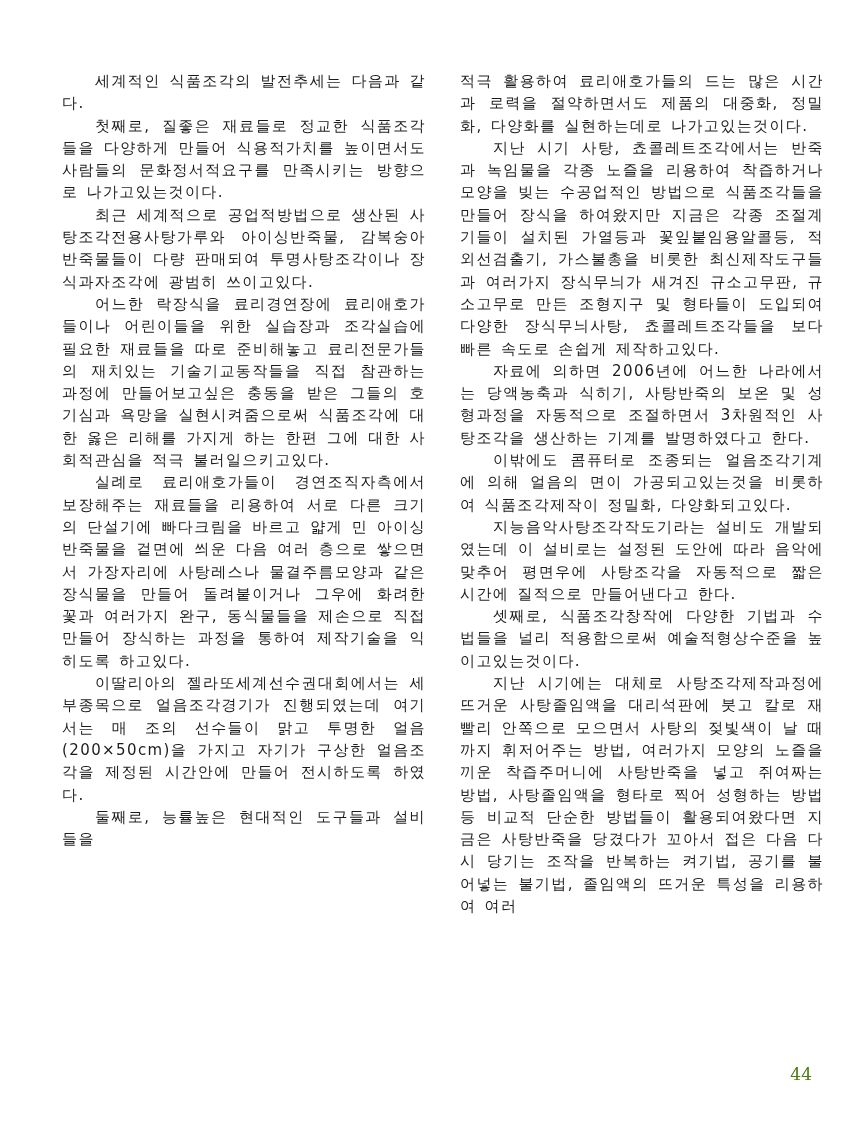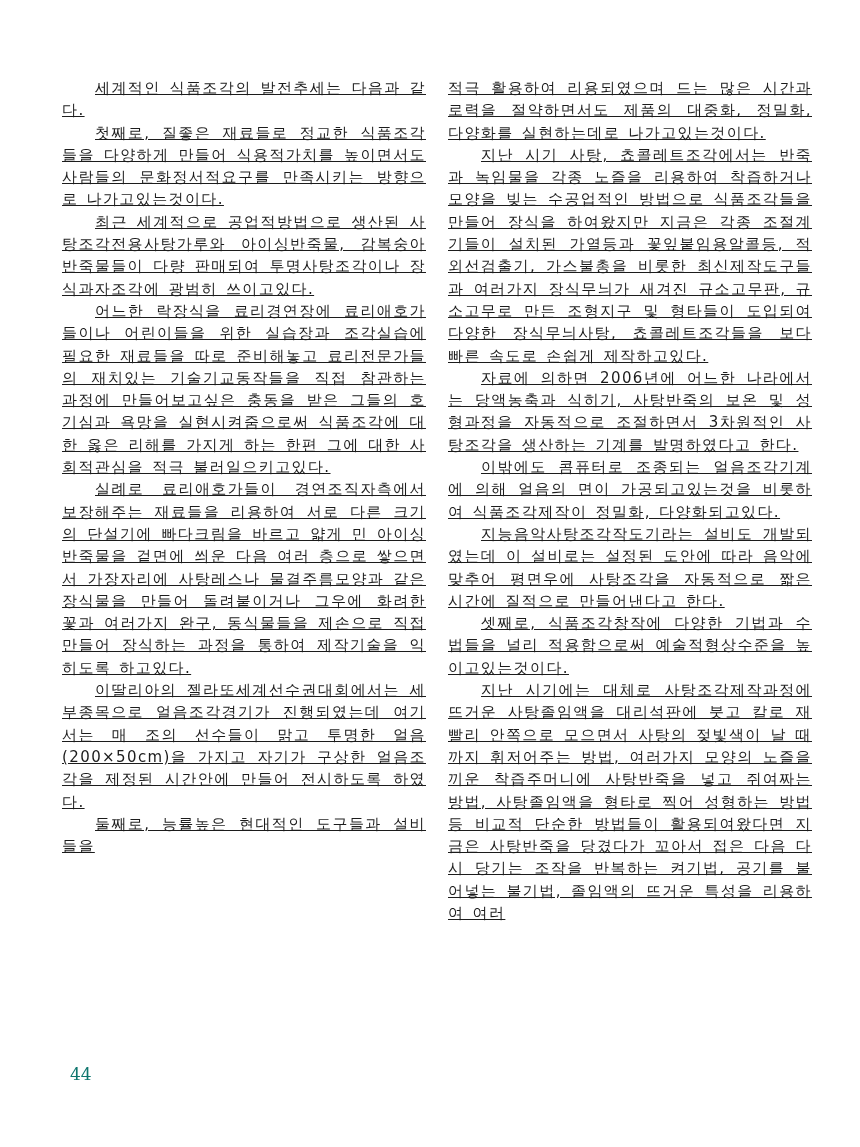--- a/index.html
+++ b/index.html
@@ -19,12 +19,11 @@
   }
   .columns {
     position: absolute;
-    top: 77px;
+    top: 70px;
     left: 62px;
     width: 750px;
     display: flex;
-    gap: 22px;
-    text-decoration: underline;
+    gap: 34px;
   }
   .column {
     width: 364px;

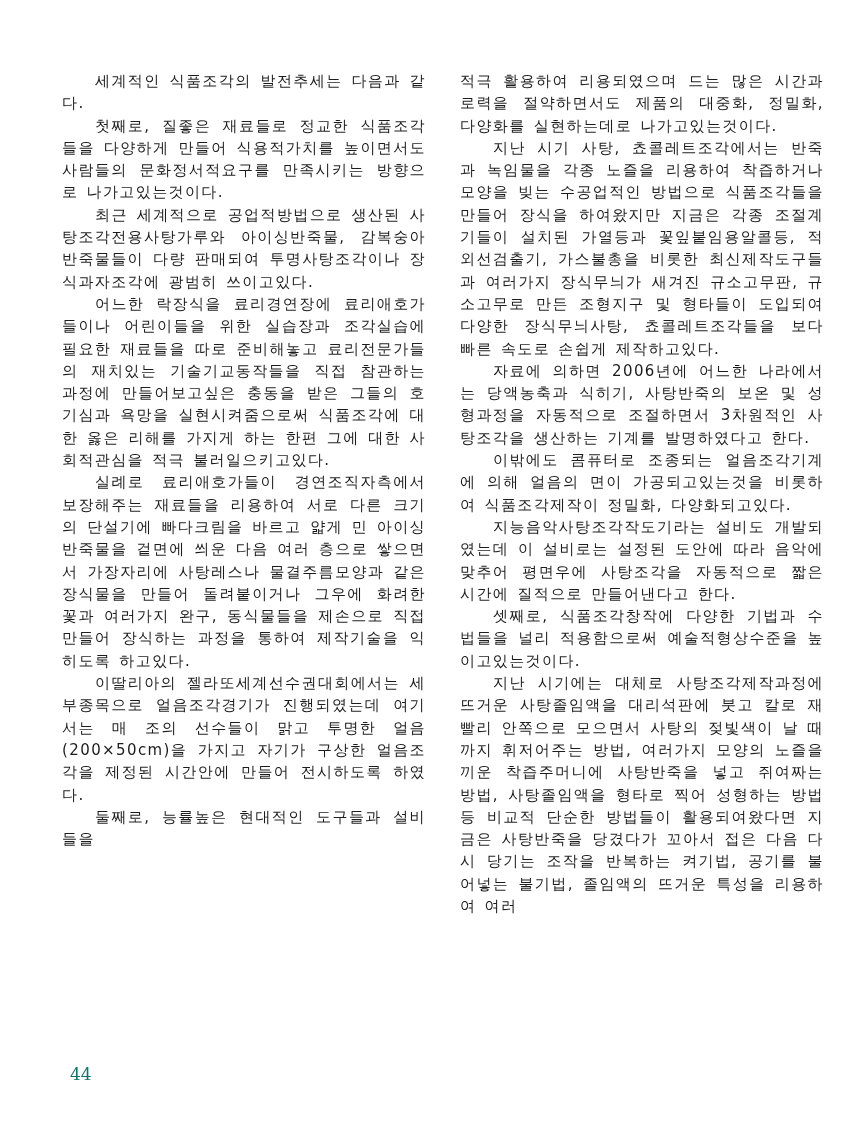--- a/index.html
+++ b/index.html
@@ -69,7 +69,7 @@
         <p class="para">둘째로, 능률높은 현대적인 도구들과 설비들을</p>
       </div>
     <div class="column">
-        <p class="para no-indent">적극 활용하여 리용되였으며 드는 많은 시간과 로력을 절약하면서도 제품의 대중화, 정밀화, 다양화를 실현하는데로 나가고있는것이다.</p>
+        <p class="para no-indent">적극 활용하여 료리애호가들의 드는 많은 시간과 로력을 절약하면서도 제품의 대중화, 정밀화, 다양화를 실현하는데로 나가고있는것이다.</p>
         <p class="para">지난 시기 사탕, 쵸콜레트조각에서는 반죽과 녹임물을 각종 노즐을 리용하여 착즙하거나 모양을 빚는 수공업적인 방법으로 식품조각들을 만들어 장식을 하여왔지만 지금은 각종 조절계기들이 설치된 가열등과 꽃잎붙임용알콜등, 적외선검출기, 가스불총을 비롯한 최신제작도구들과 여러가지 장식무늬가 새겨진 규소고무판, 규소고무로 만든 조형지구 및 형타들이 도입되여 다양한 장식무늬사탕, 쵸콜레트조각들을 보다 빠른 속도로 손쉽게 제작하고있다.</p>
         <p class="para">자료에 의하면 2006년에 어느한 나라에서는 당액농축과 식히기, 사탕반죽의 보온 및 성형과정을 자동적으로 조절하면서 3차원적인 사탕조각을 생산하는 기계를 발명하였다고 한다.</p>
         <p class="para">이밖에도 콤퓨터로 조종되는 얼음조각기계에 의해 얼음의 면이 가공되고있는것을 비롯하여 식품조각제작이 정밀화, 다양화되고있다.</p>

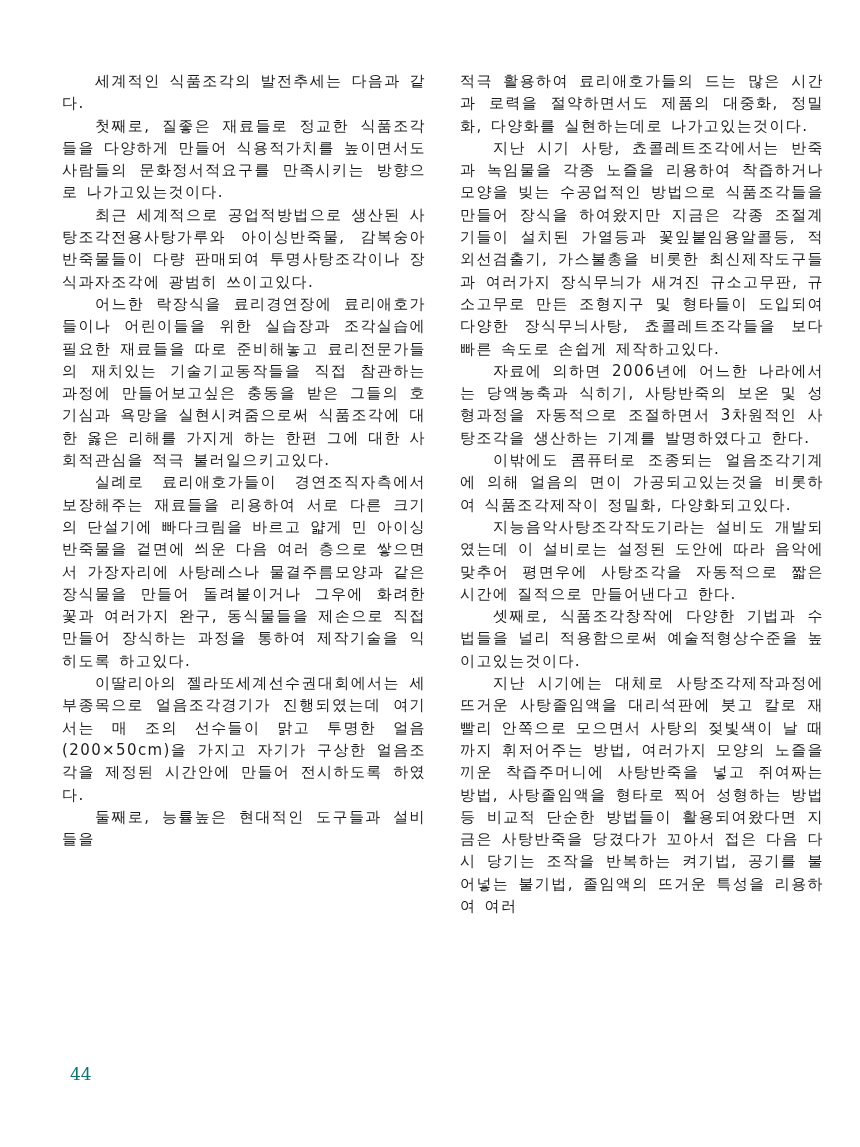--- a/index.html
+++ b/index.html
@@ -46,12 +46,12 @@
   .page-number {
     position: absolute;
     top: 1064px;
-    left: 70px;
+    left: 62px;
     width: 750px;
-    text-align: left;
+    text-align: right;
     font-family: "DejaVu Serif", serif;
     font-size: 17px;
-    color: #0f766e;
+    color: #4d7c0f;
   }
 </style>
 </head>

